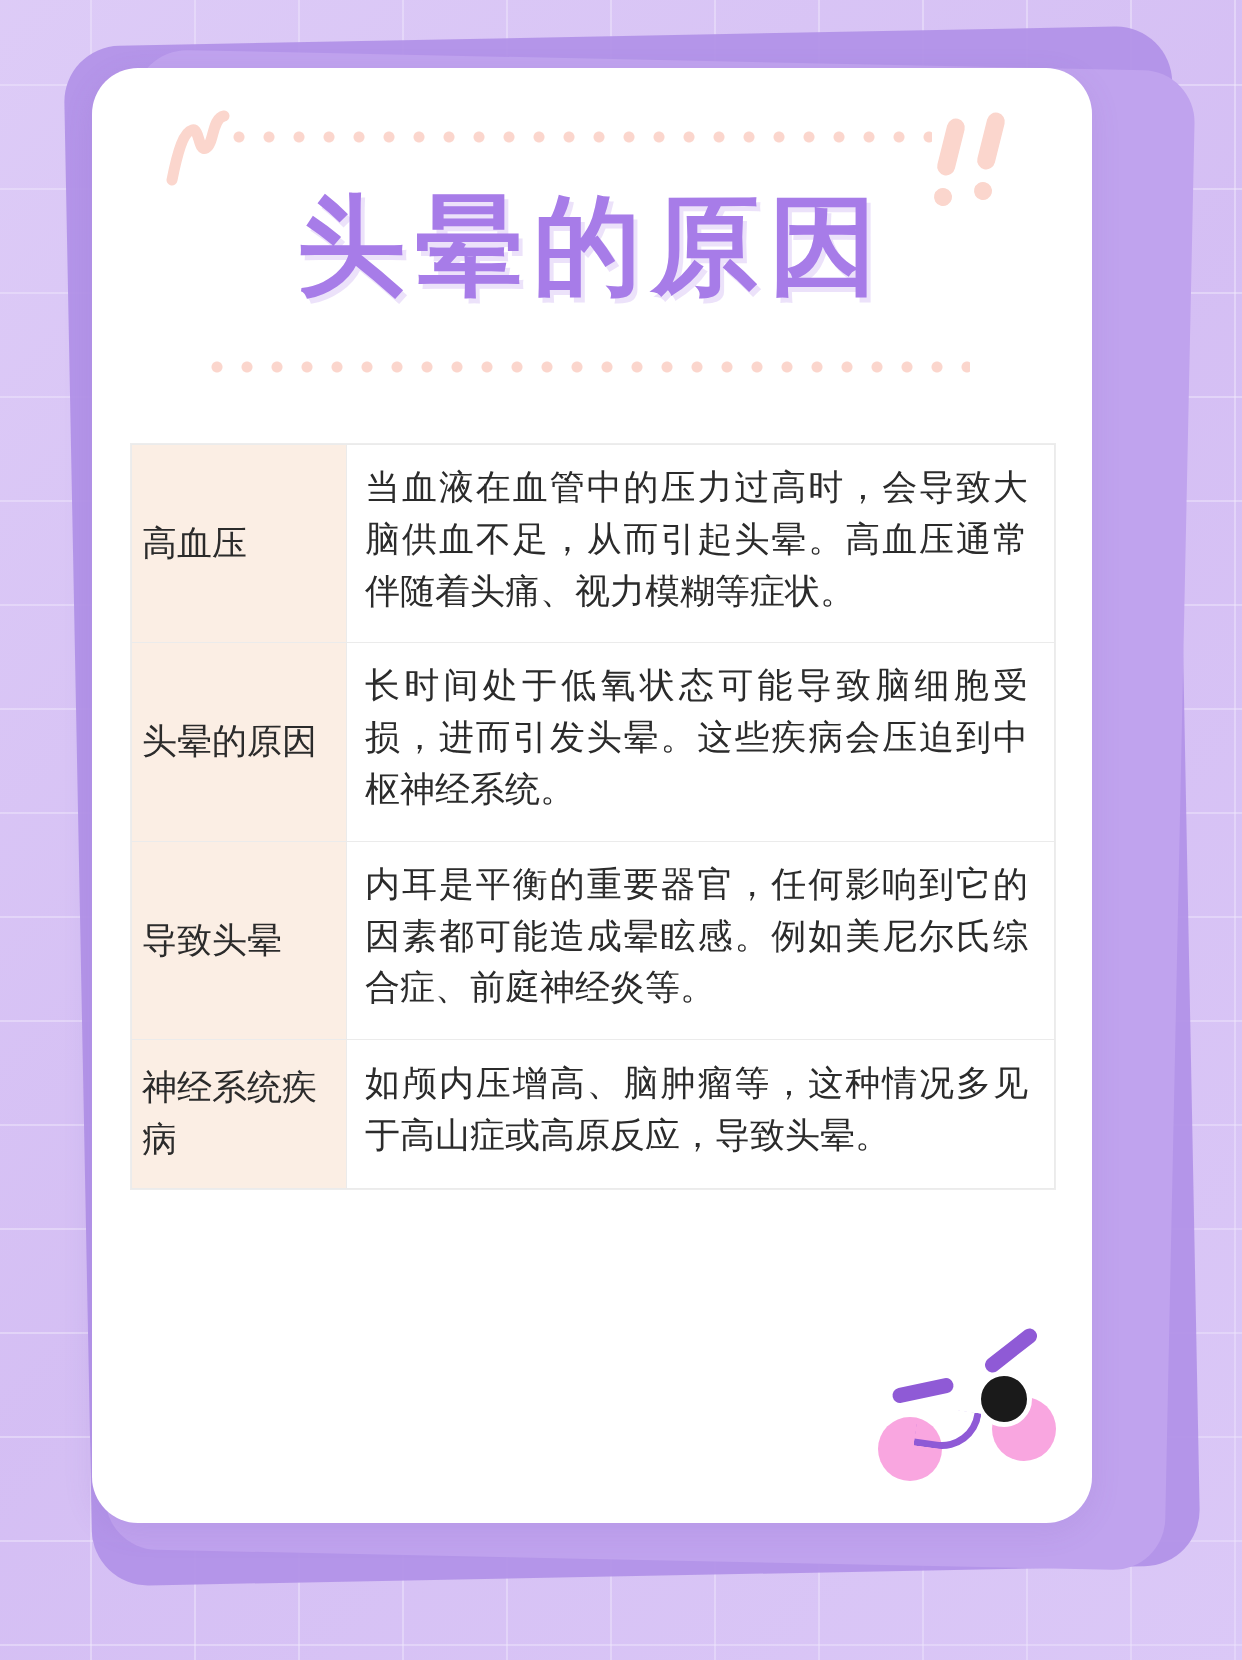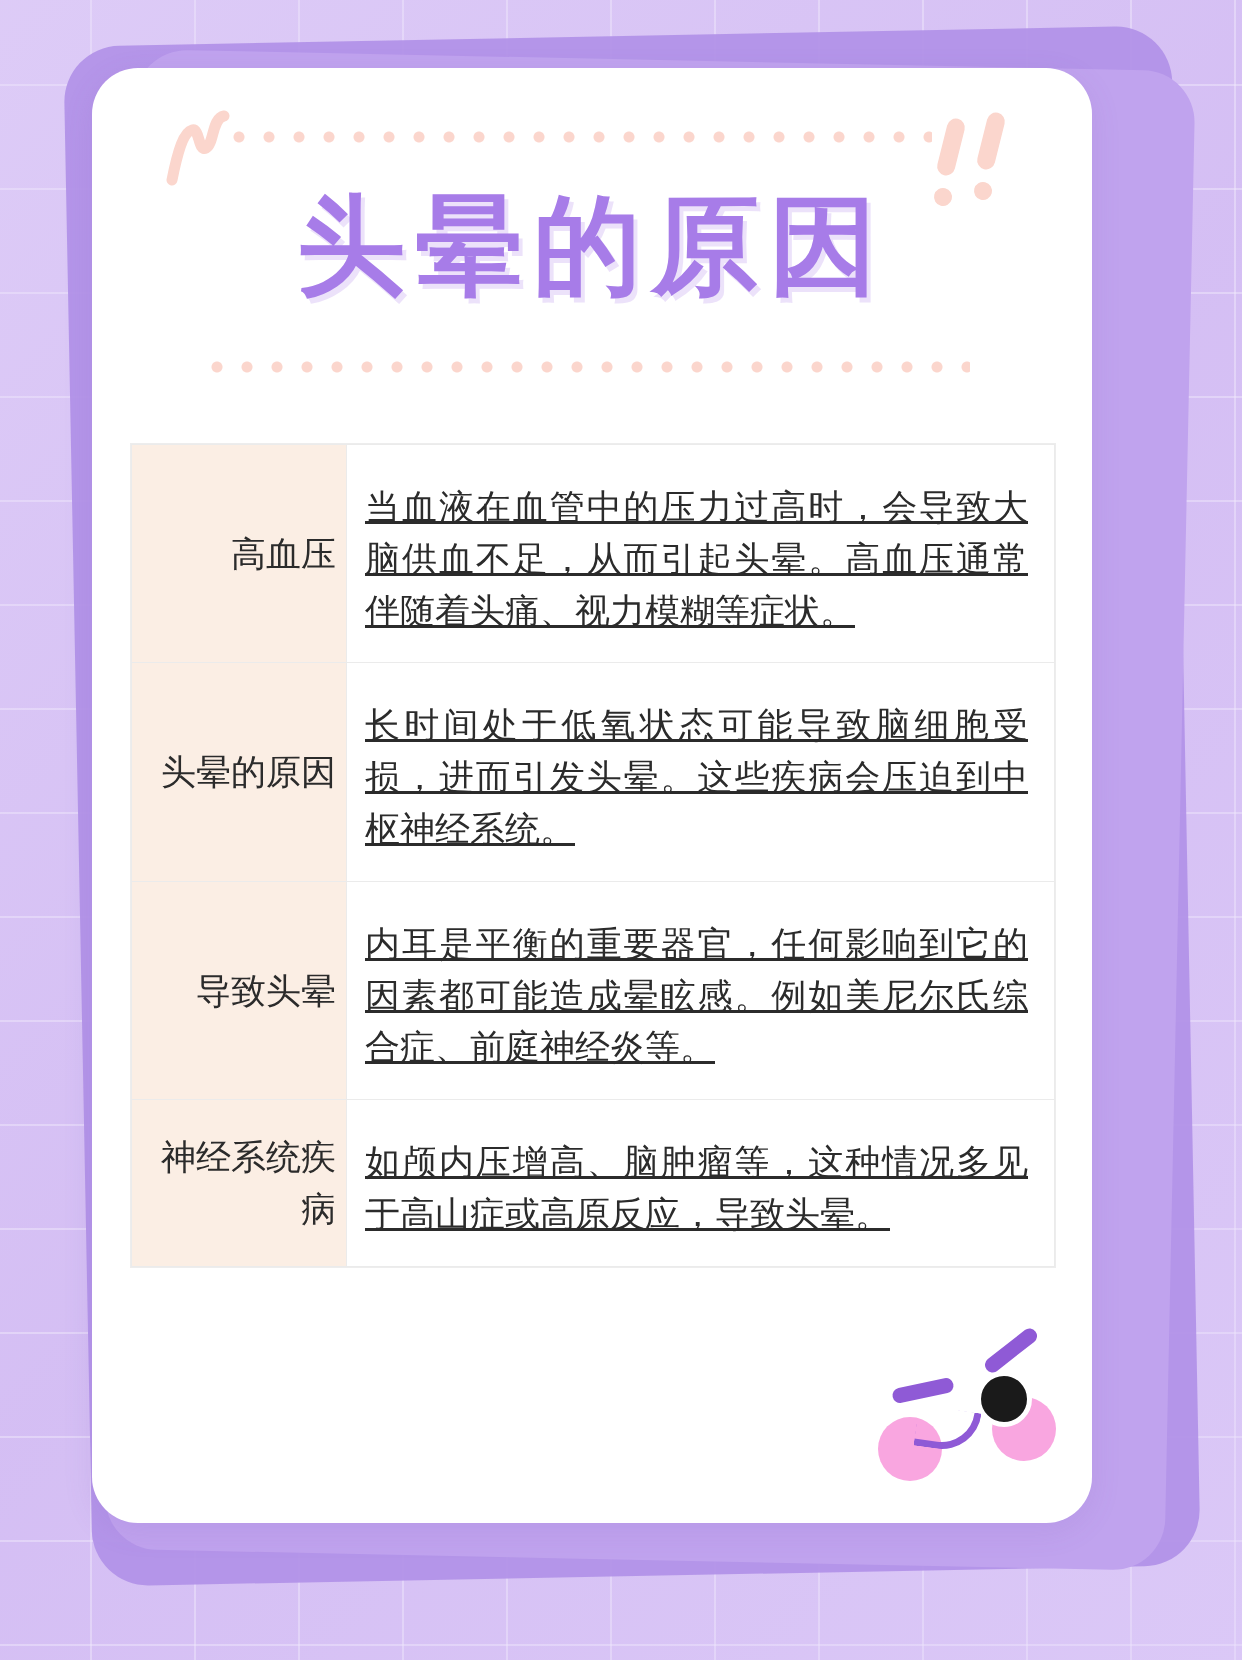--- a/index.html
+++ b/index.html
@@ -157,9 +157,8 @@
   }
   td.desc {
     background: #ffffff;
-    padding: 36px 26px 26px 18px;
+    padding: 16px 26px 26px 18px;
     text-align: justify;
-    text-decoration: underline;
   }
 
   

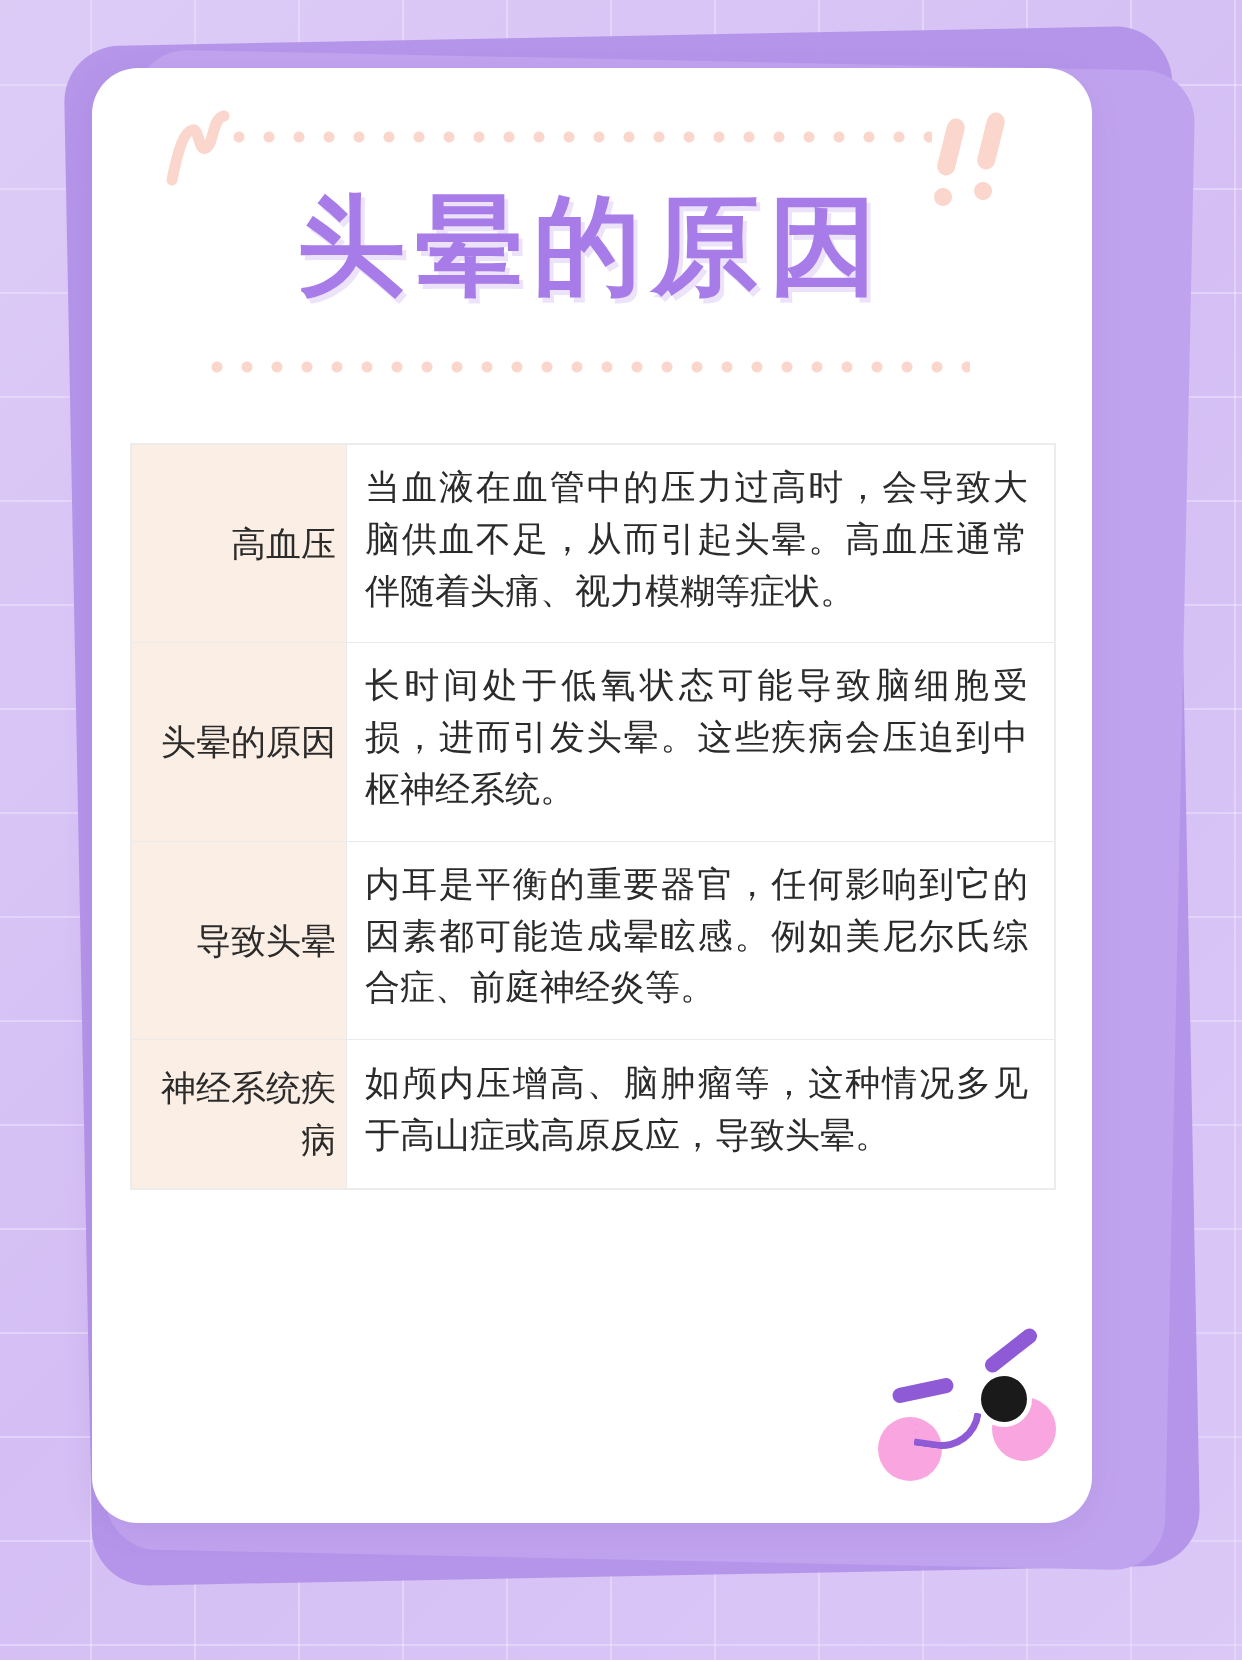--- a/index.html
+++ b/index.html
@@ -152,8 +152,9 @@
   td.term {
     width: 194px;
     background: #fbeee4;
-    text-align: right;
+    text-align: left;
     padding: 22px 10px;
+    font-family: Liberation Serif, serif;
   }
   td.desc {
     background: #ffffff;

